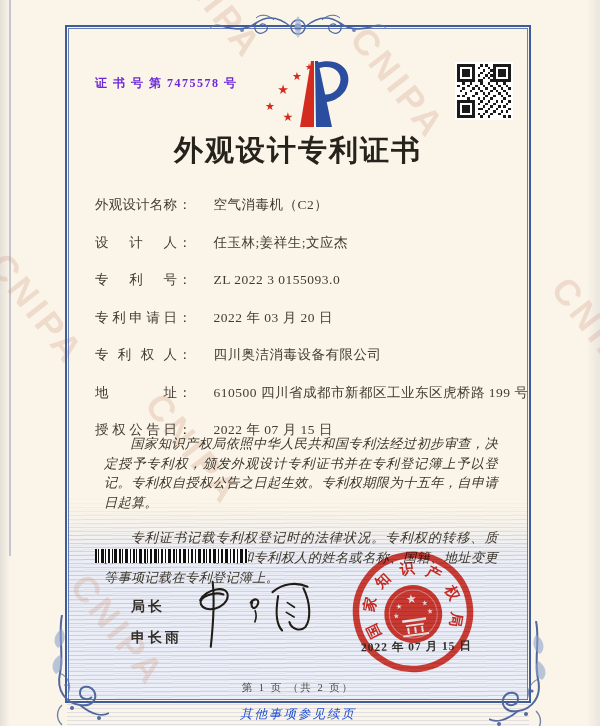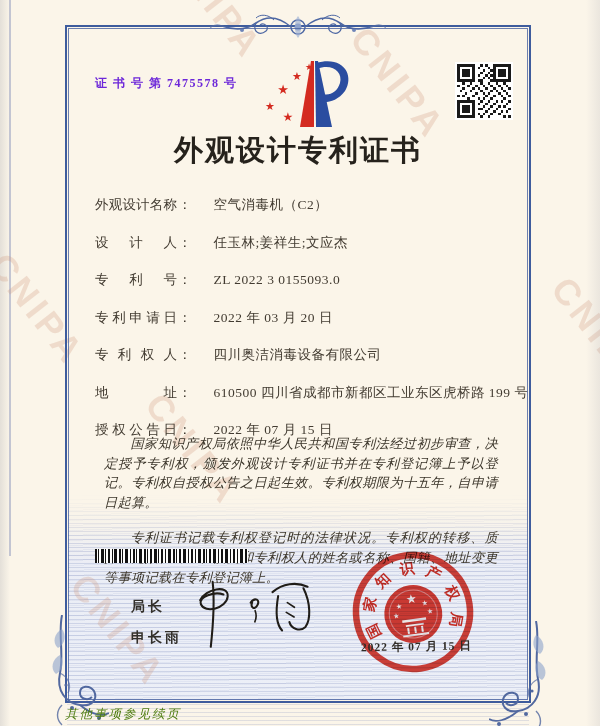--- a/index.html
+++ b/index.html
@@ -269,6 +269,7 @@
     </svg>
     <div class="seal-date">2022 年 07 月 15 日</div>
 
+    <div class="page-info">第 1 页 （共 2 页）</div>
   </div>
 
   <div class="footer-strip wave"></div>

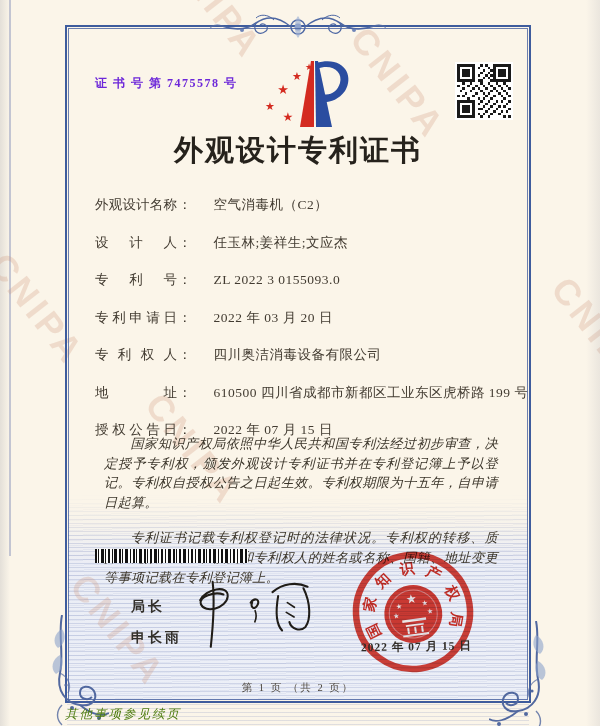--- a/index.html
+++ b/index.html
@@ -59,8 +59,8 @@
 
   .page-info{position:absolute;left:0;top:654px;width:100%;text-align:center;
         font-size:10.5px;letter-spacing:2px;color:#4c463e;}
-  .footer-note{position:absolute;left:65px;top:706px;width:466px;text-align:left;
-        font-size:12.5px;font-style:italic;letter-spacing:2px;color:#4d7c0f;}
+  .footer-note{position:absolute;left:65px;top:706px;width:466px;text-align:center;
+        font-size:12.5px;font-style:italic;letter-spacing:2px;color:#1d4ed8;}
 
   .top-orn{position:absolute;left:50%;top:-17px;transform:translateX(-50%);width:180px;height:34px;}
   .corner-orn{position:absolute;width:62px;height:112px;}

